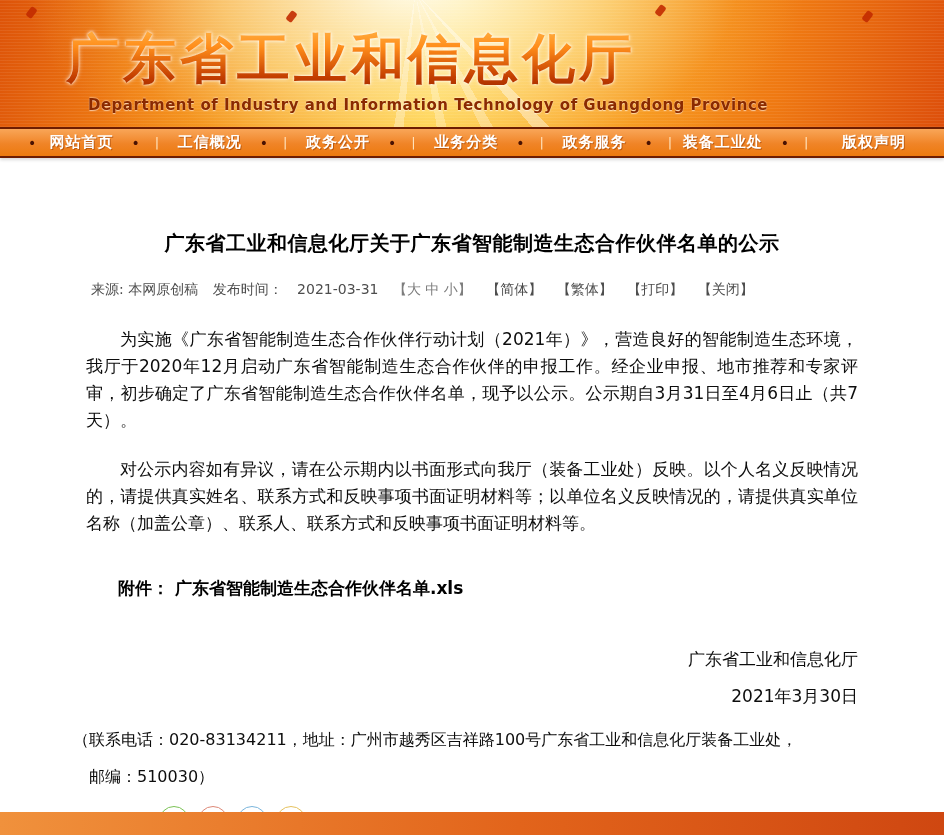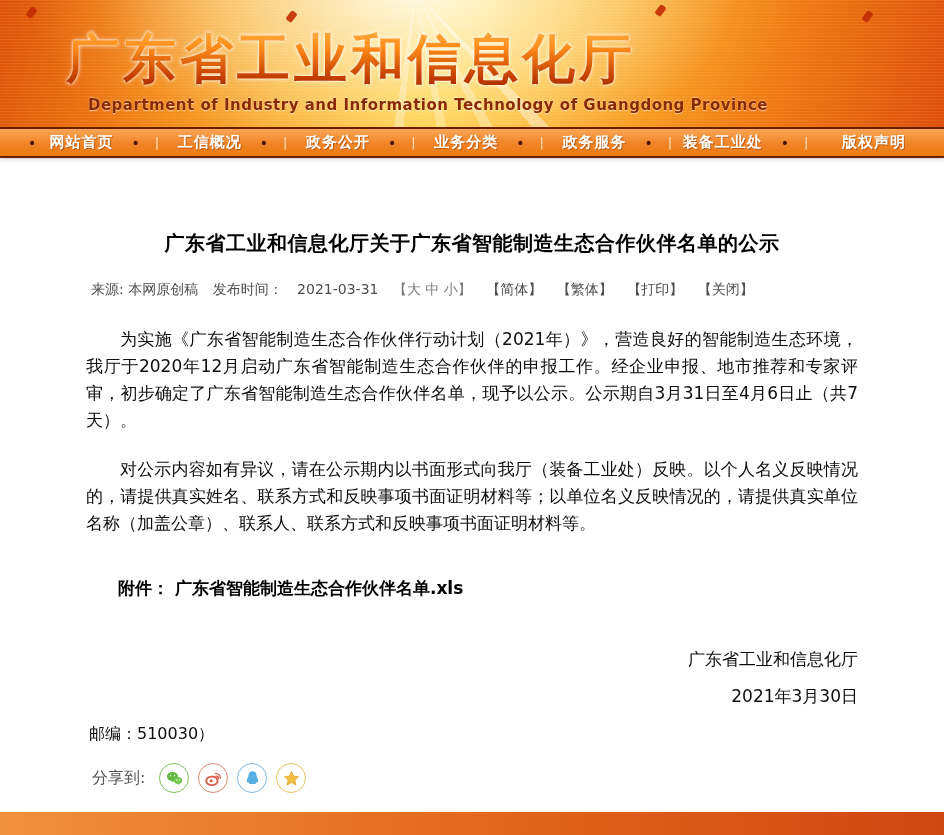--- a/index.html
+++ b/index.html
@@ -192,6 +192,7 @@
   <div class="signature">广东省工业和信息化厅</div>
   <div class="sig-date">2021年3月30日</div>
 
+  <div class="contact-1">（联系电话：020-83134211，地址：广州市越秀区吉祥路100号广东省工业和信息化厅装备工业处，</div>
   <div class="contact-2">邮编：510030）</div>
 
   <div class="share-row">

